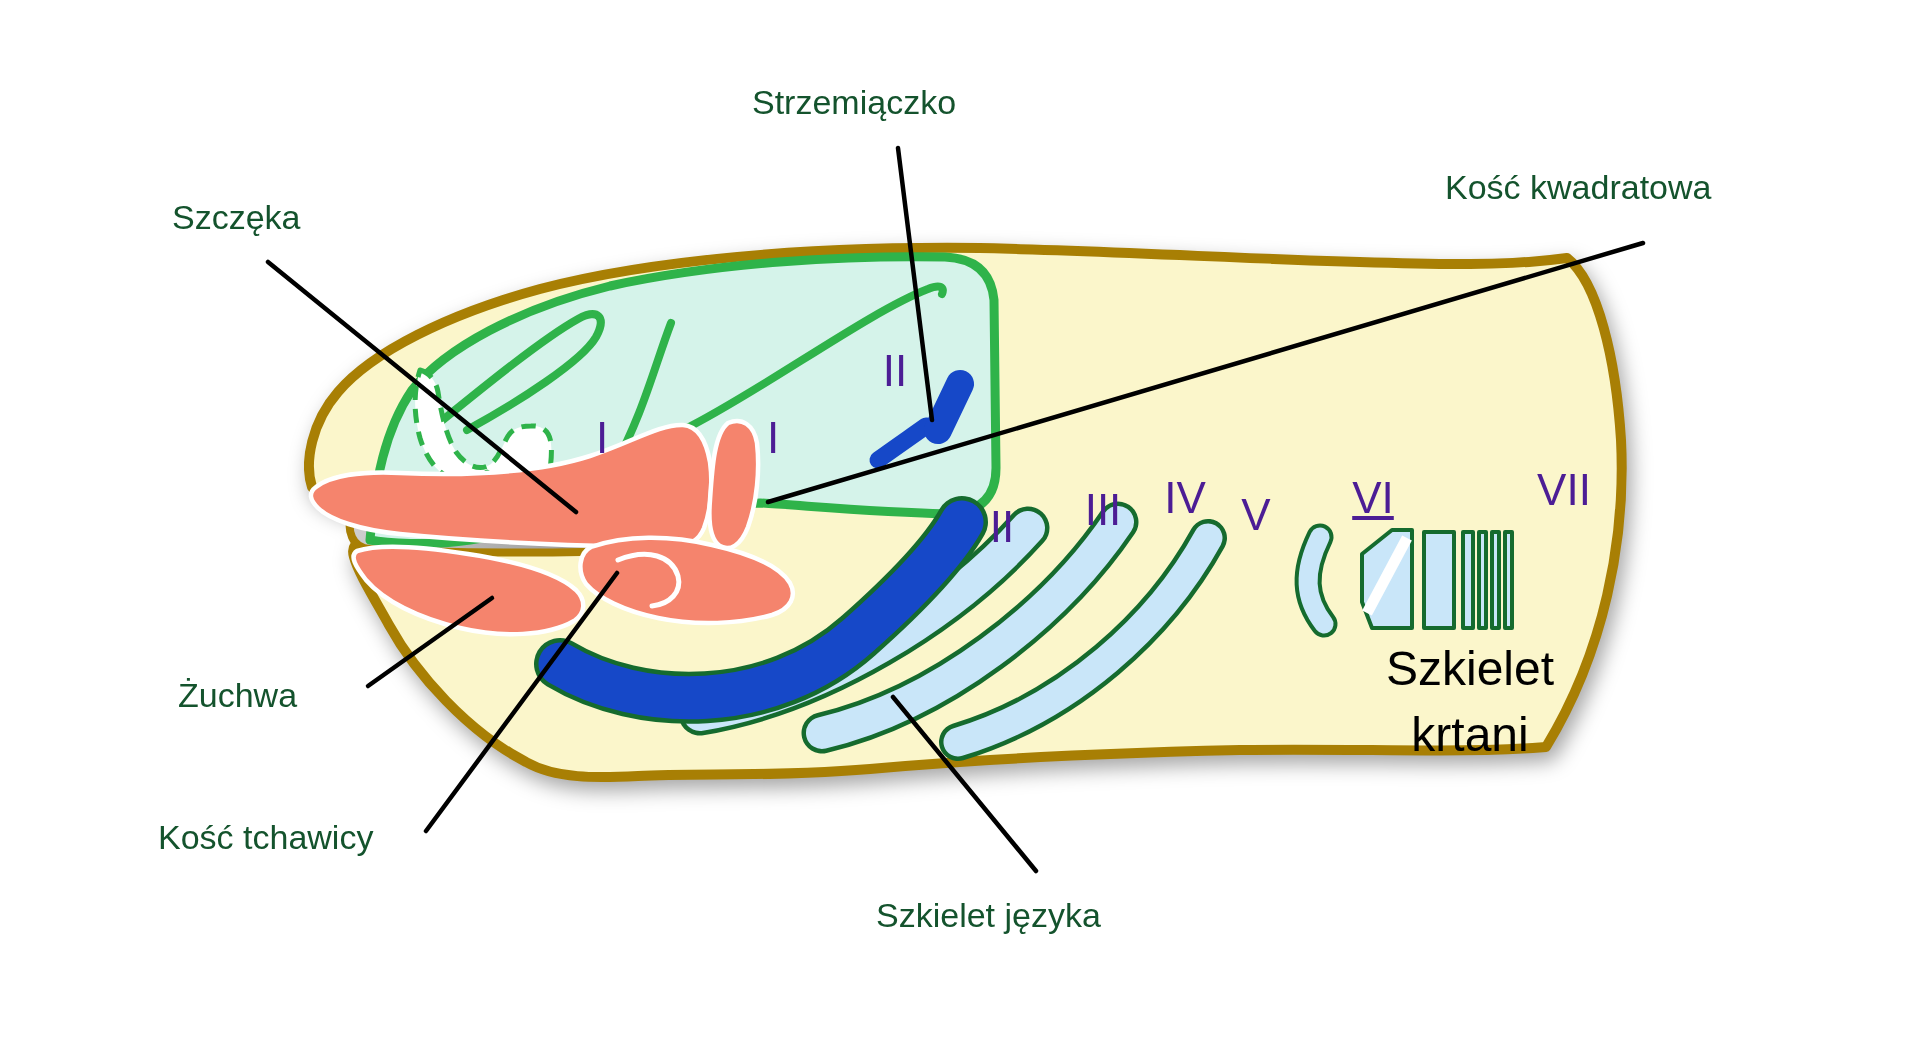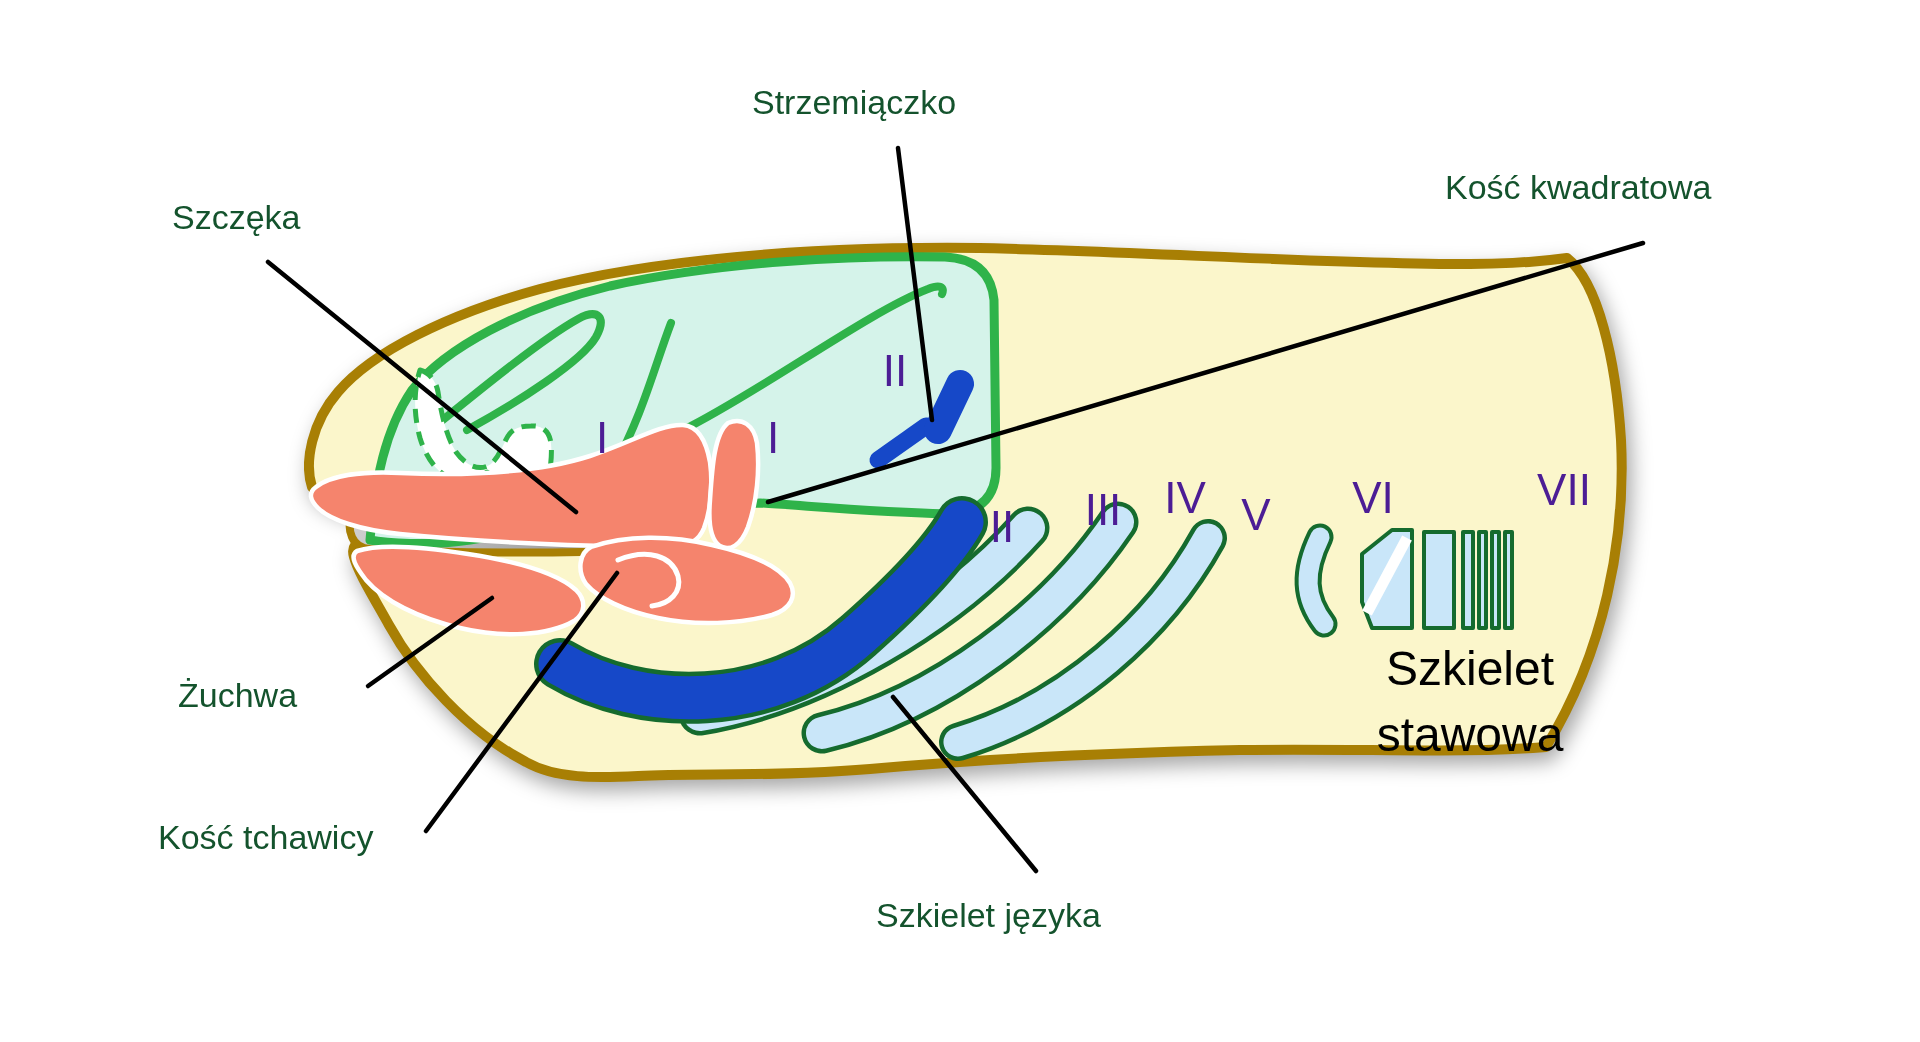--- a/index.html
+++ b/index.html
@@ -203,7 +203,7 @@
   <div class="num" style="left:1103px;top:510px;">III</div>
   <div class="num" style="left:1185px;top:498px;">IV</div>
   <div class="num" style="left:1256px;top:515px;">V</div>
-  <div class="num" style="left:1373px;top:498px;">VI</div>
+  <div class="num" style="left:1373px;top:498px;text-decoration:underline;">VI</div>
   <div class="num" style="left:1564px;top:490px;">VII</div>
 
 </div>

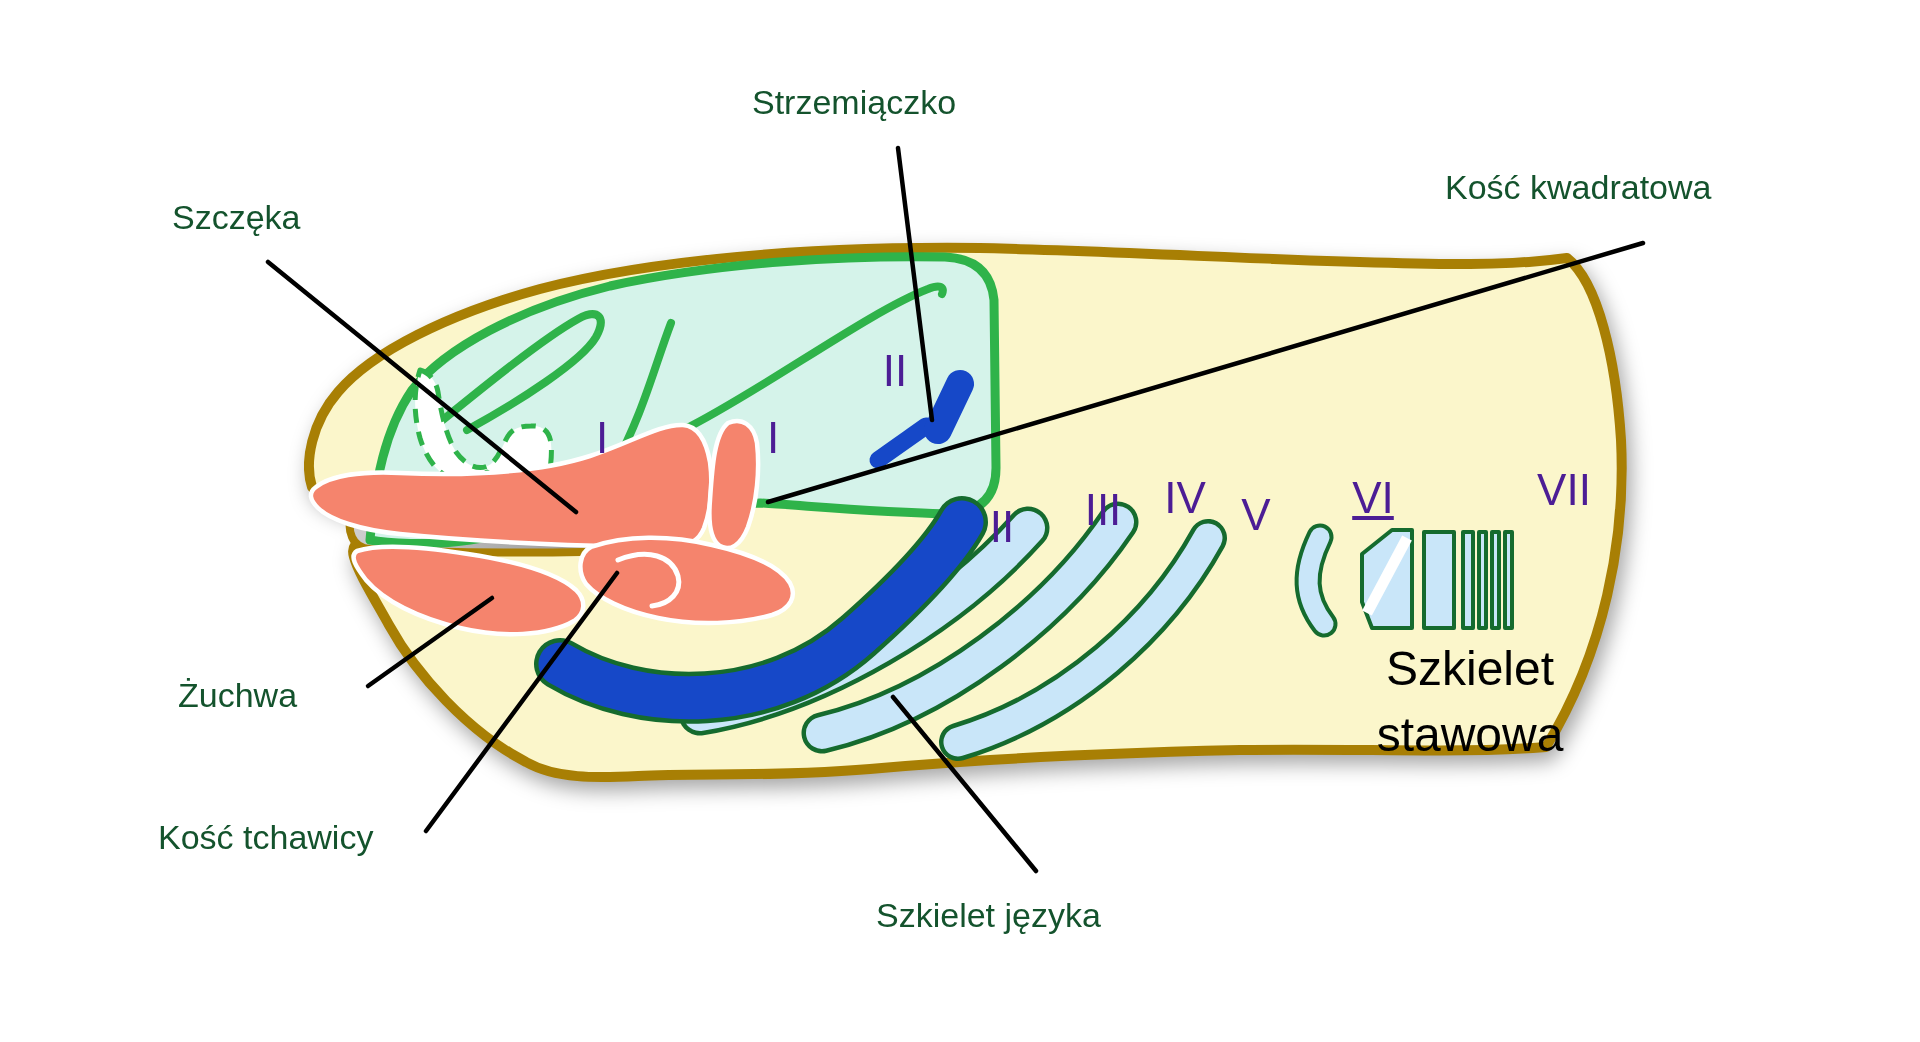--- a/index.html
+++ b/index.html
@@ -193,7 +193,7 @@
   <div class="lbl" style="left:158px;top:818px;">Kość tchawicy</div>
   <div class="lbl" style="left:876px;top:896px;">Szkielet języka</div>
   <div class="lbl2" style="left:1350px;top:636px;width:240px;">
-    <span>Szkielet stawowa</span><br>
+    <span>Szkielet krtani</span><br>
   </div>
 
   <div class="num" style="left:602px;top:438px;">I</div>

